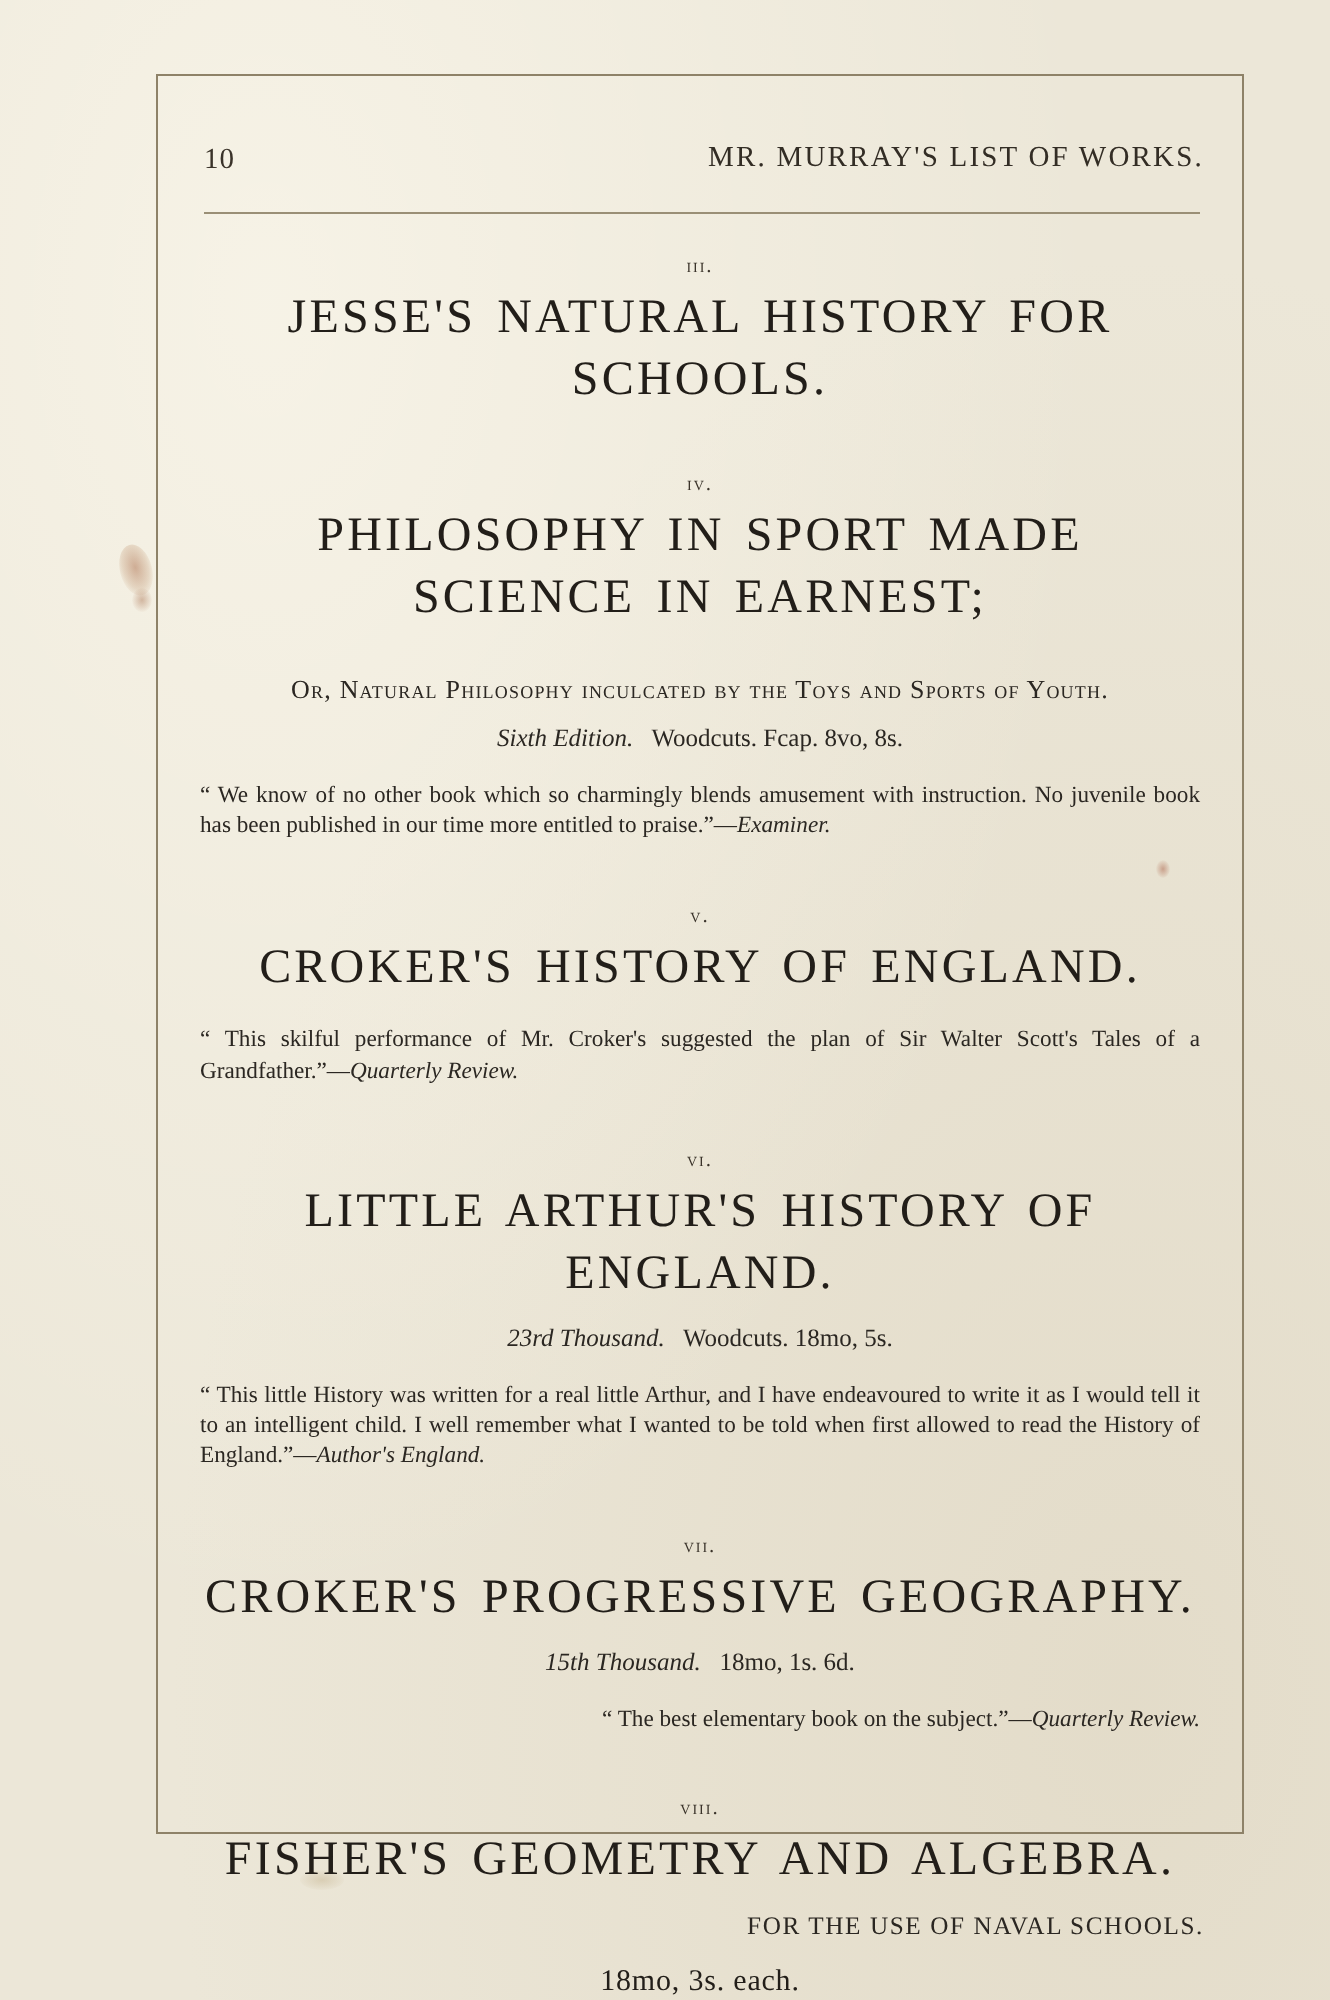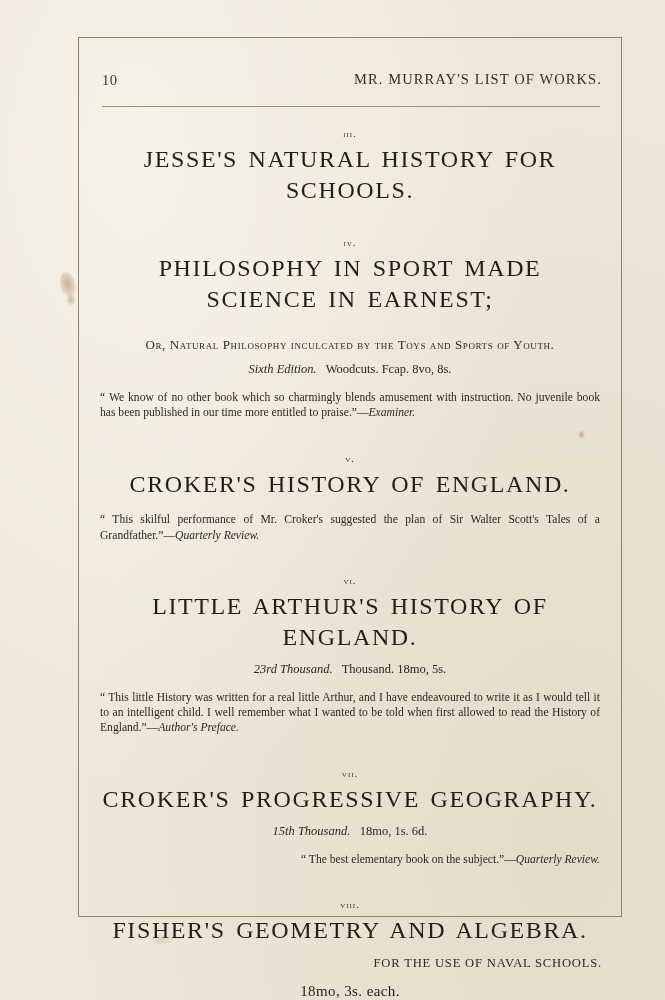--- a/index.html
+++ b/index.html
@@ -235,7 +235,7 @@
         <div class="edition">
           <span class="ital">23rd Thousand.</span>
           &nbsp;
-          <span>Thousand.  18mo, 5s.</span>
+          <span>Woodcuts.  18mo, 5s.</span>
         </div>
         <div class="quote">
           <span>“ This little History was written for a real little Arthur, and I have endeavoured to write it as I would tell it to an intelligent child.   I well remember what I wanted to be told when first allowed to read the History of England.”—</span><span class="ital">Author's Preface.</span>

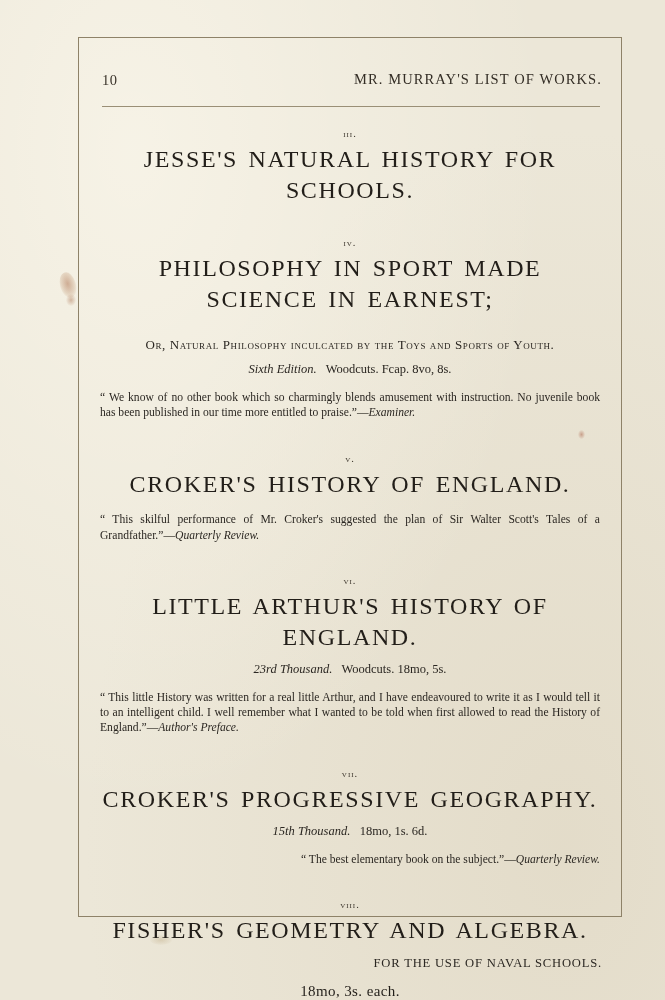--- a/index.html
+++ b/index.html
@@ -238,7 +238,7 @@
           <span>Woodcuts.  18mo, 5s.</span>
         </div>
         <div class="quote">
-          <span>“ This little History was written for a real little Arthur, and I have endeavoured to write it as I would tell it to an intelligent child.   I well remember what I wanted to be told when first allowed to read the History of England.”—</span><span class="ital">Author's Preface.</span>
+          <span>“ This little History was written for a real little Arthur, and I have endeavoured to write it as I would tell it to an intelligent child.   I well remember what I wanted to be told when first allowed to read the History of England.”—</span><span class="ital">Author's England.</span>
         </div>
       </div>
 

